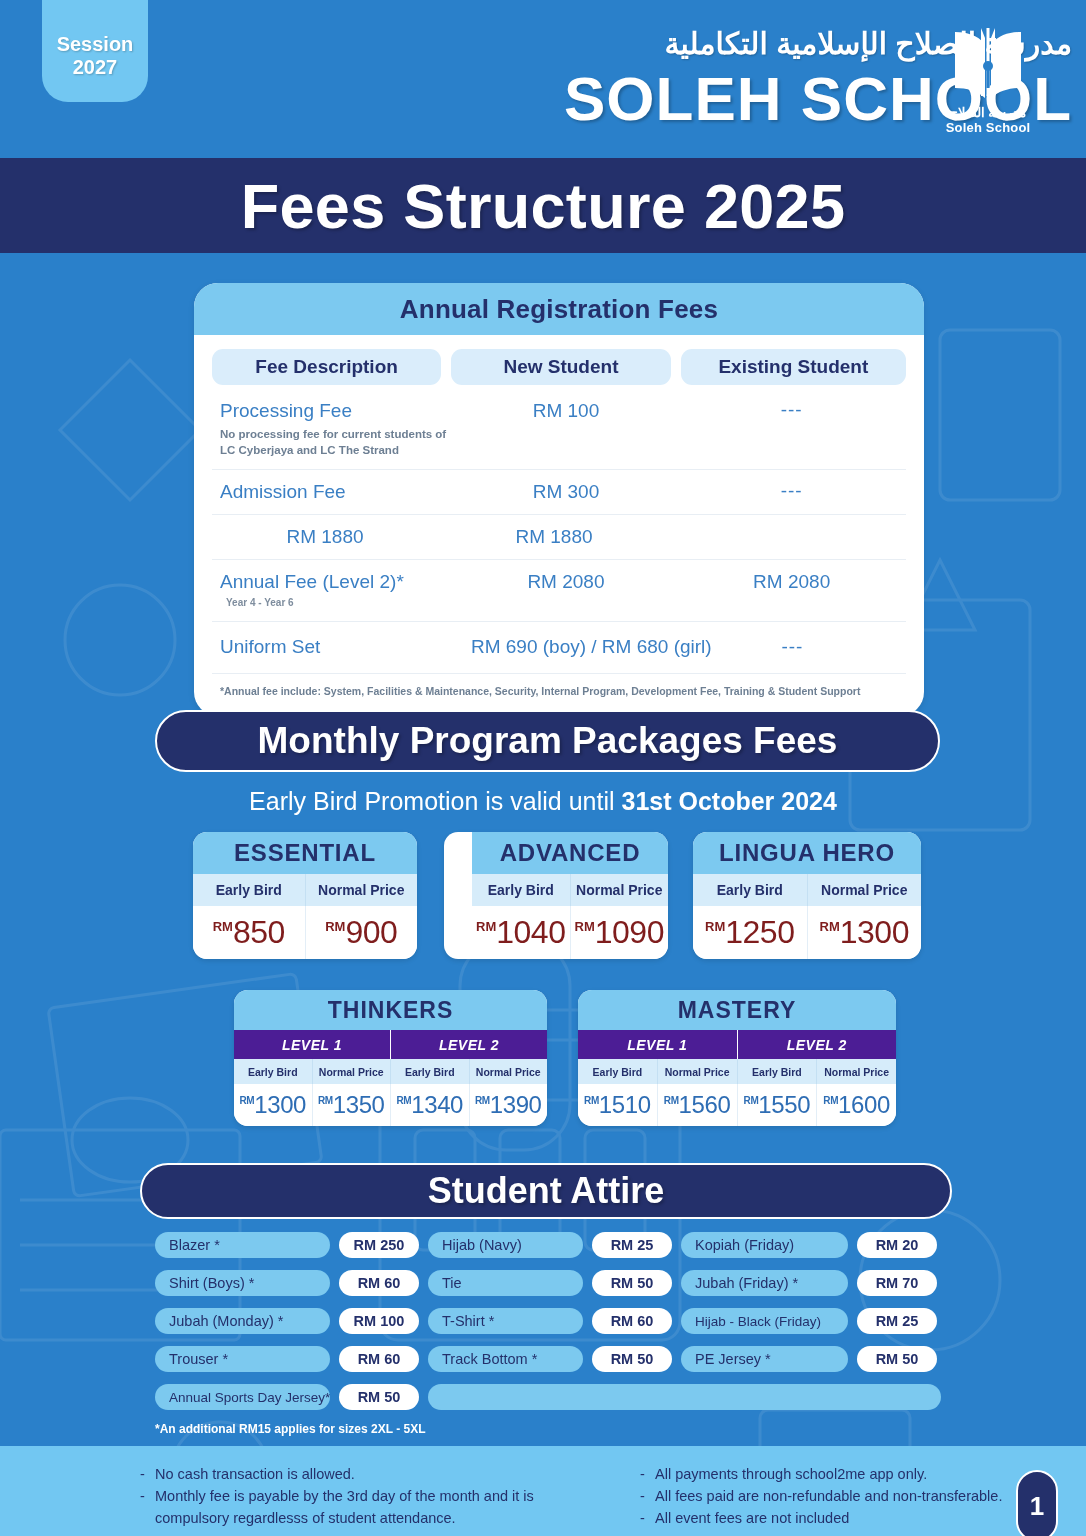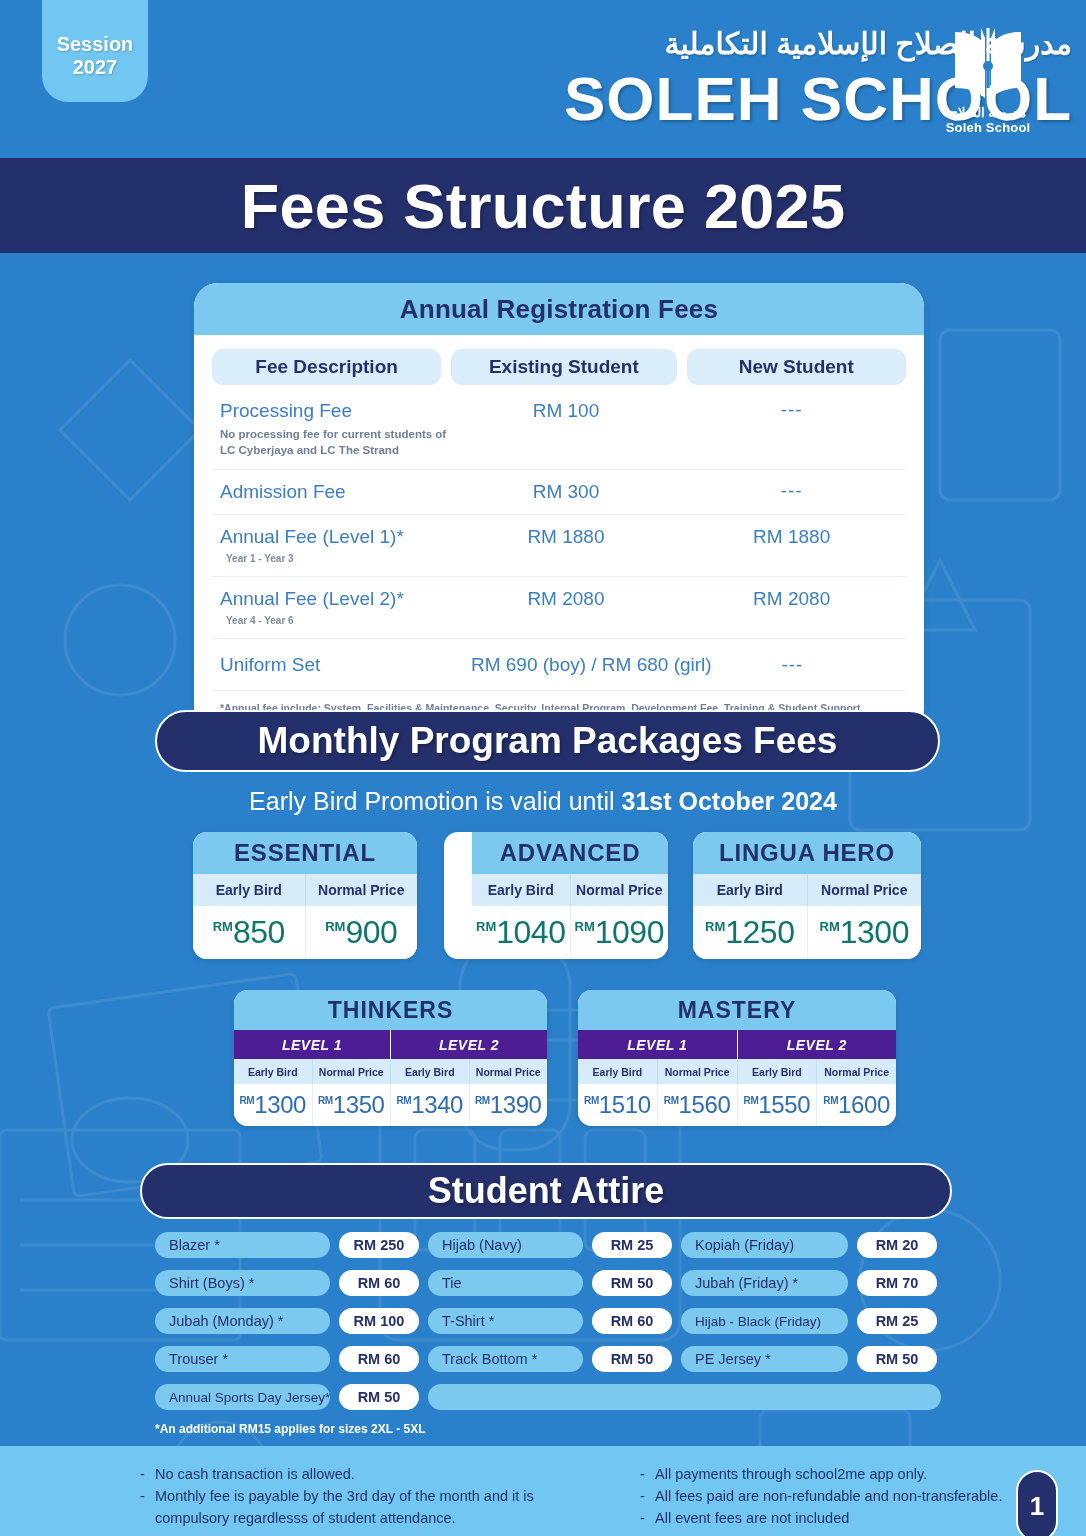--- a/index.html
+++ b/index.html
@@ -456,8 +456,8 @@
 
       <div class="areg-colheads">
         <div class="colhead ch-desc">Fee Description</div>
+        <div class="colhead ch-new">New Student</div>
         <div class="colhead ch-exist">Existing Student</div>
-        <div class="colhead ch-new">New Student</div>
       </div>
 
       <div class="fee-row">

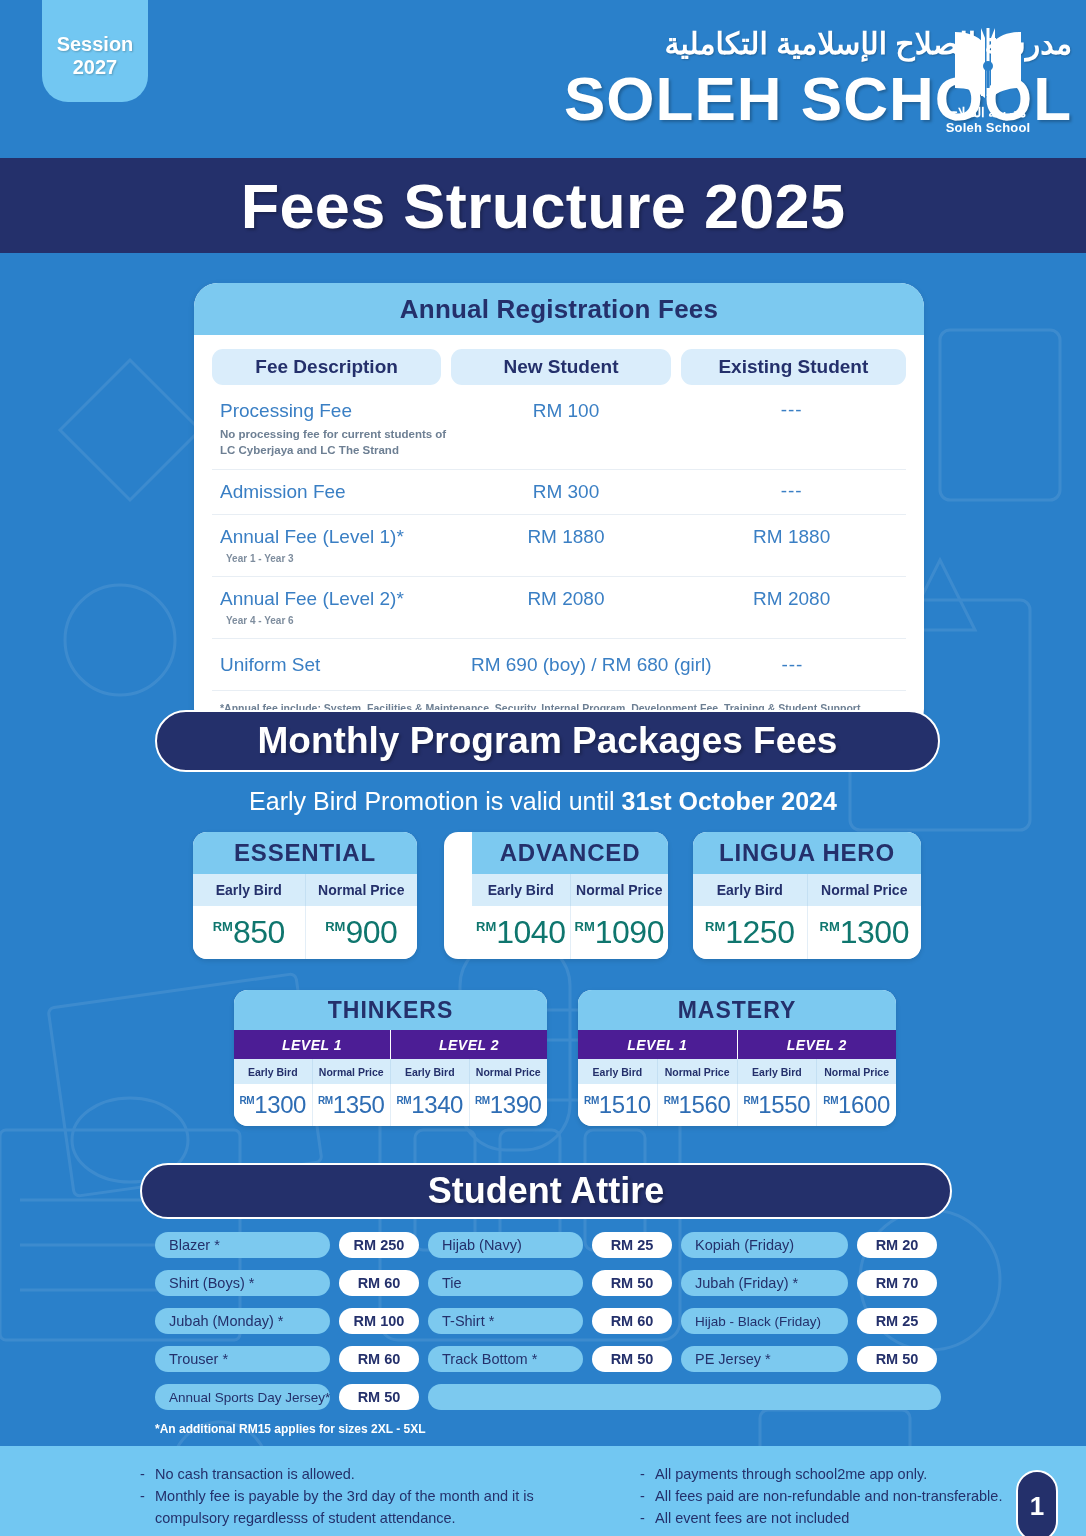--- a/index.html
+++ b/index.html
@@ -478,10 +478,6 @@
       </div>
 
       <div class="fee-row">
-        <div class="fr-desc">
-          <div class="fee-name">Annual Fee (Level 1)*</div>
-          <div class="fee-sub tiny">Year 1 - Year 3</div>
-        </div>
         <div class="fr-new"><span class="fee-val">RM 1880</span></div>
         <div class="fr-exist"><span class="fee-val">RM 1880</span></div>
       </div>

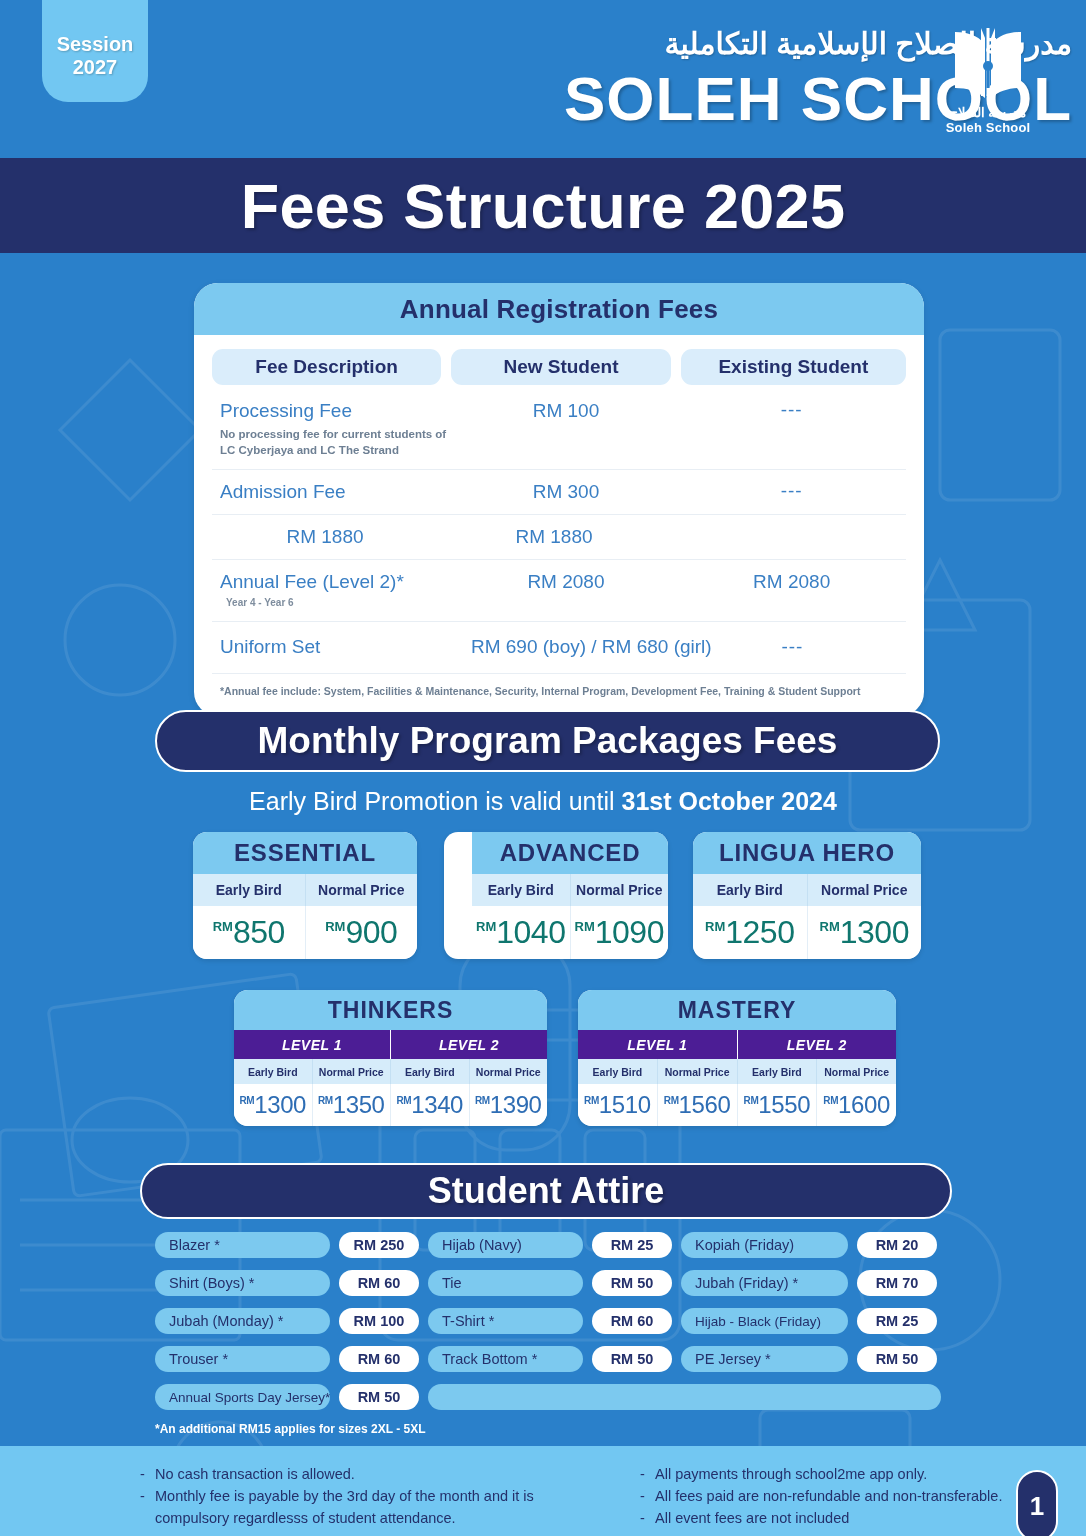--- a/index.html
+++ b/index.html
@@ -232,7 +232,7 @@
   }
   .pkg-prices > div:last-child { border-right:none; }
   .price {
-    color:#0f766e;
+    color:#7f1d1d;
     font-size:32px;
     font-weight:normal;
     letter-spacing:-.5px;

